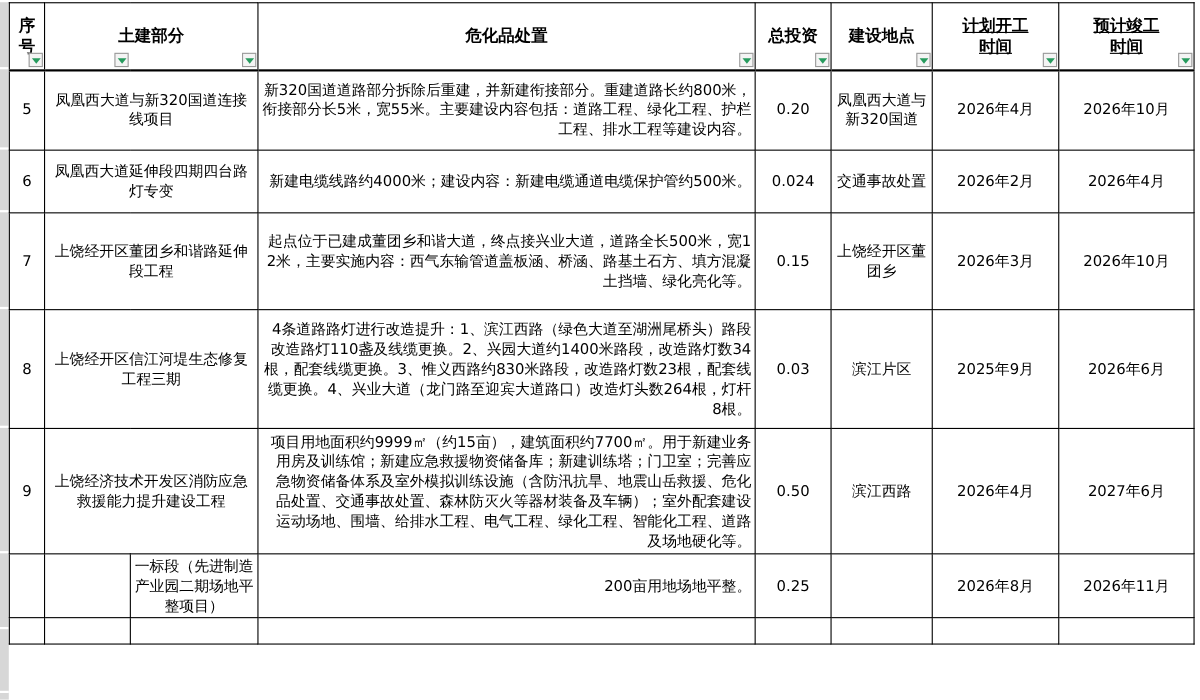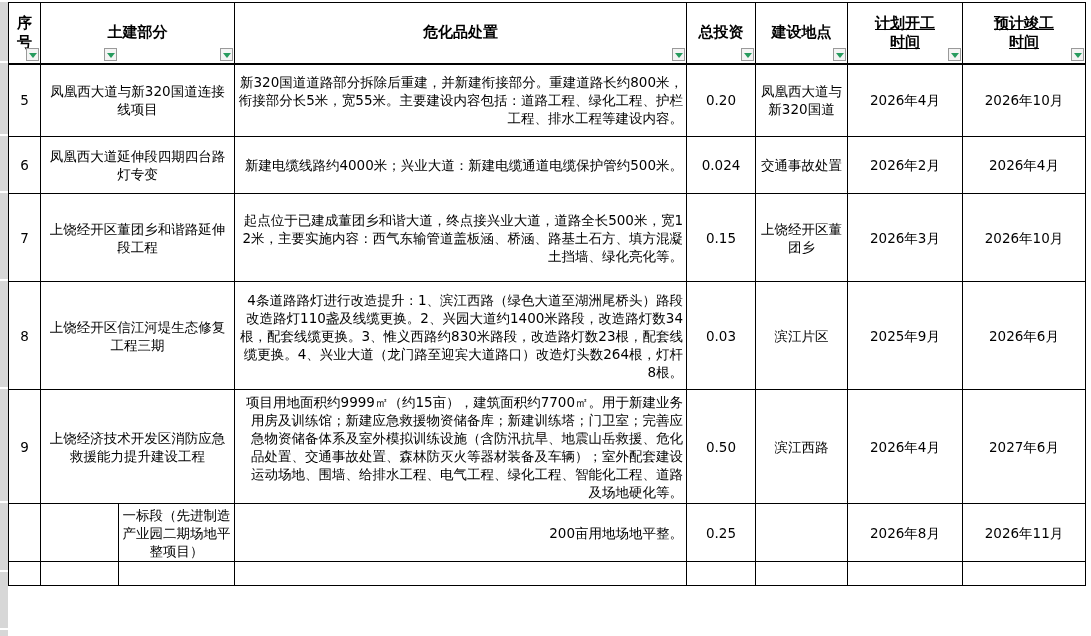--- a/index.html
+++ b/index.html
@@ -146,7 +146,7 @@
   <tr style="height:57px">
     <td class="c">6</td>
     <td class="c" colspan="2">凤凰西大道延伸段四期四台路灯专变</td>
-    <td class="l">新建电缆线路约4000米；兴业大道：新建电缆通道电缆保护管约500米。</td>
+    <td class="l">新建电缆线路约4000米；建设内容：新建电缆通道电缆保护管约500米。</td>
     <td class="c">0.024</td>
     <td class="c">交通事故处置</td>
     <td class="c">2026年2月</td>

